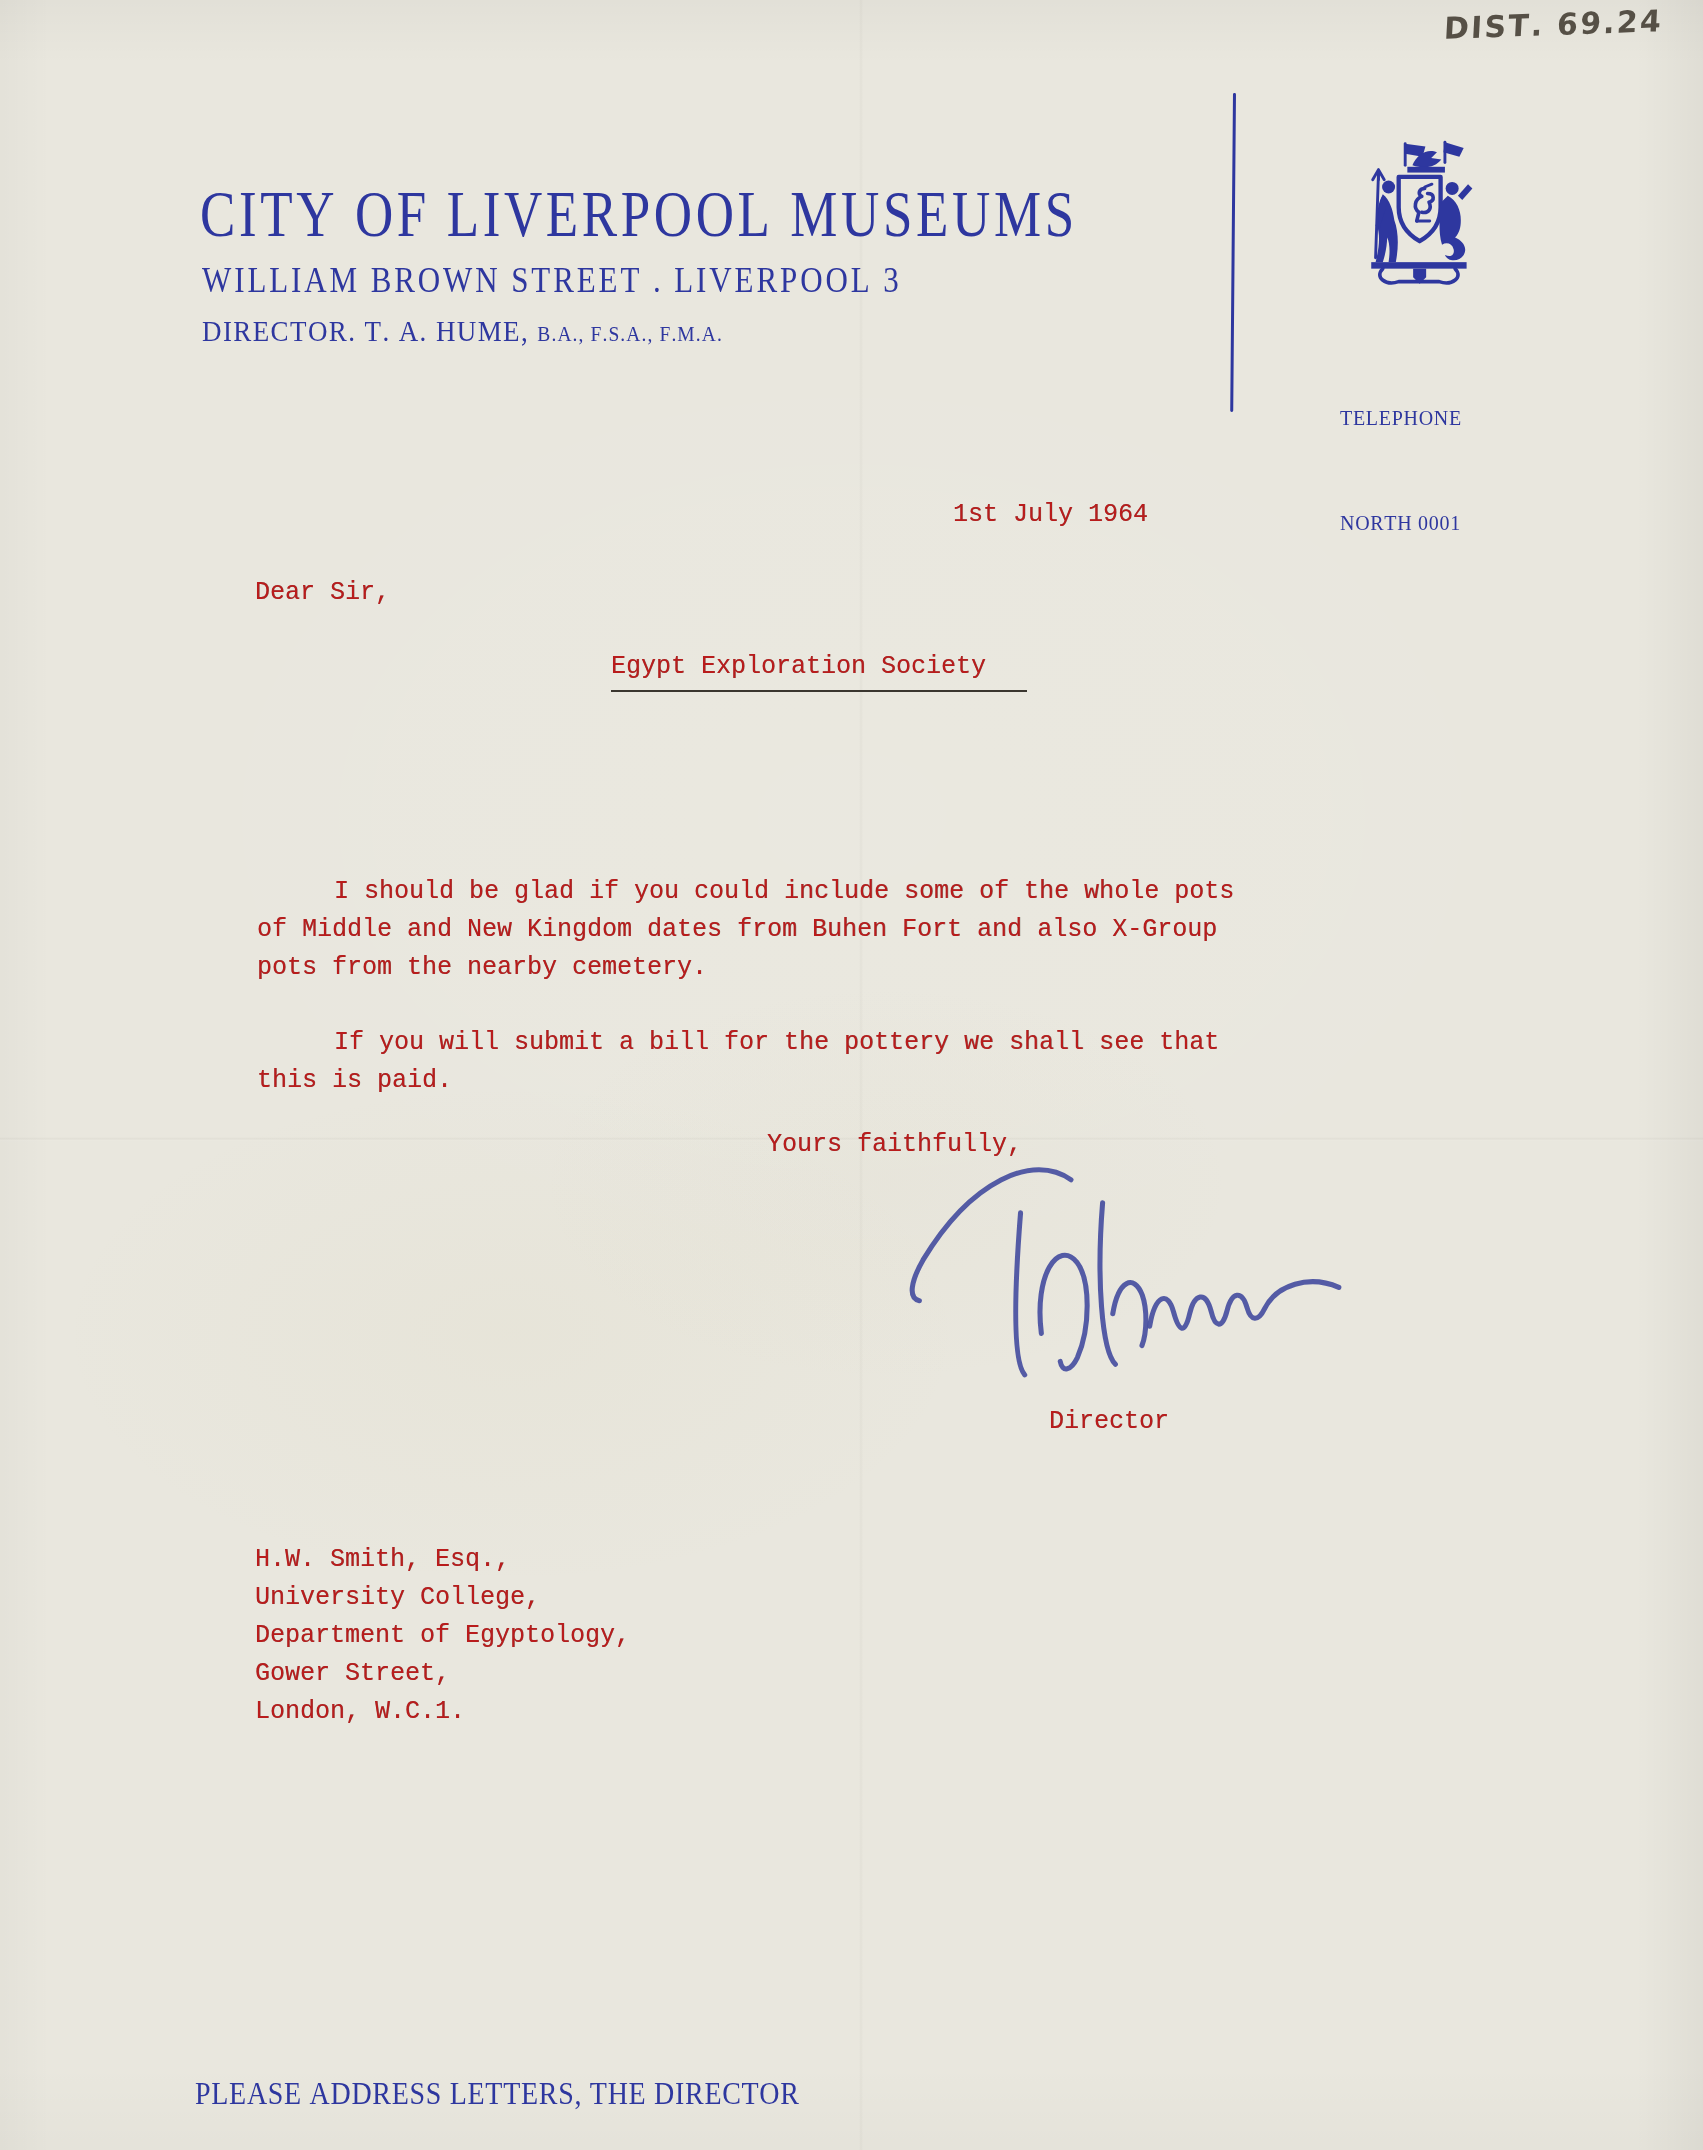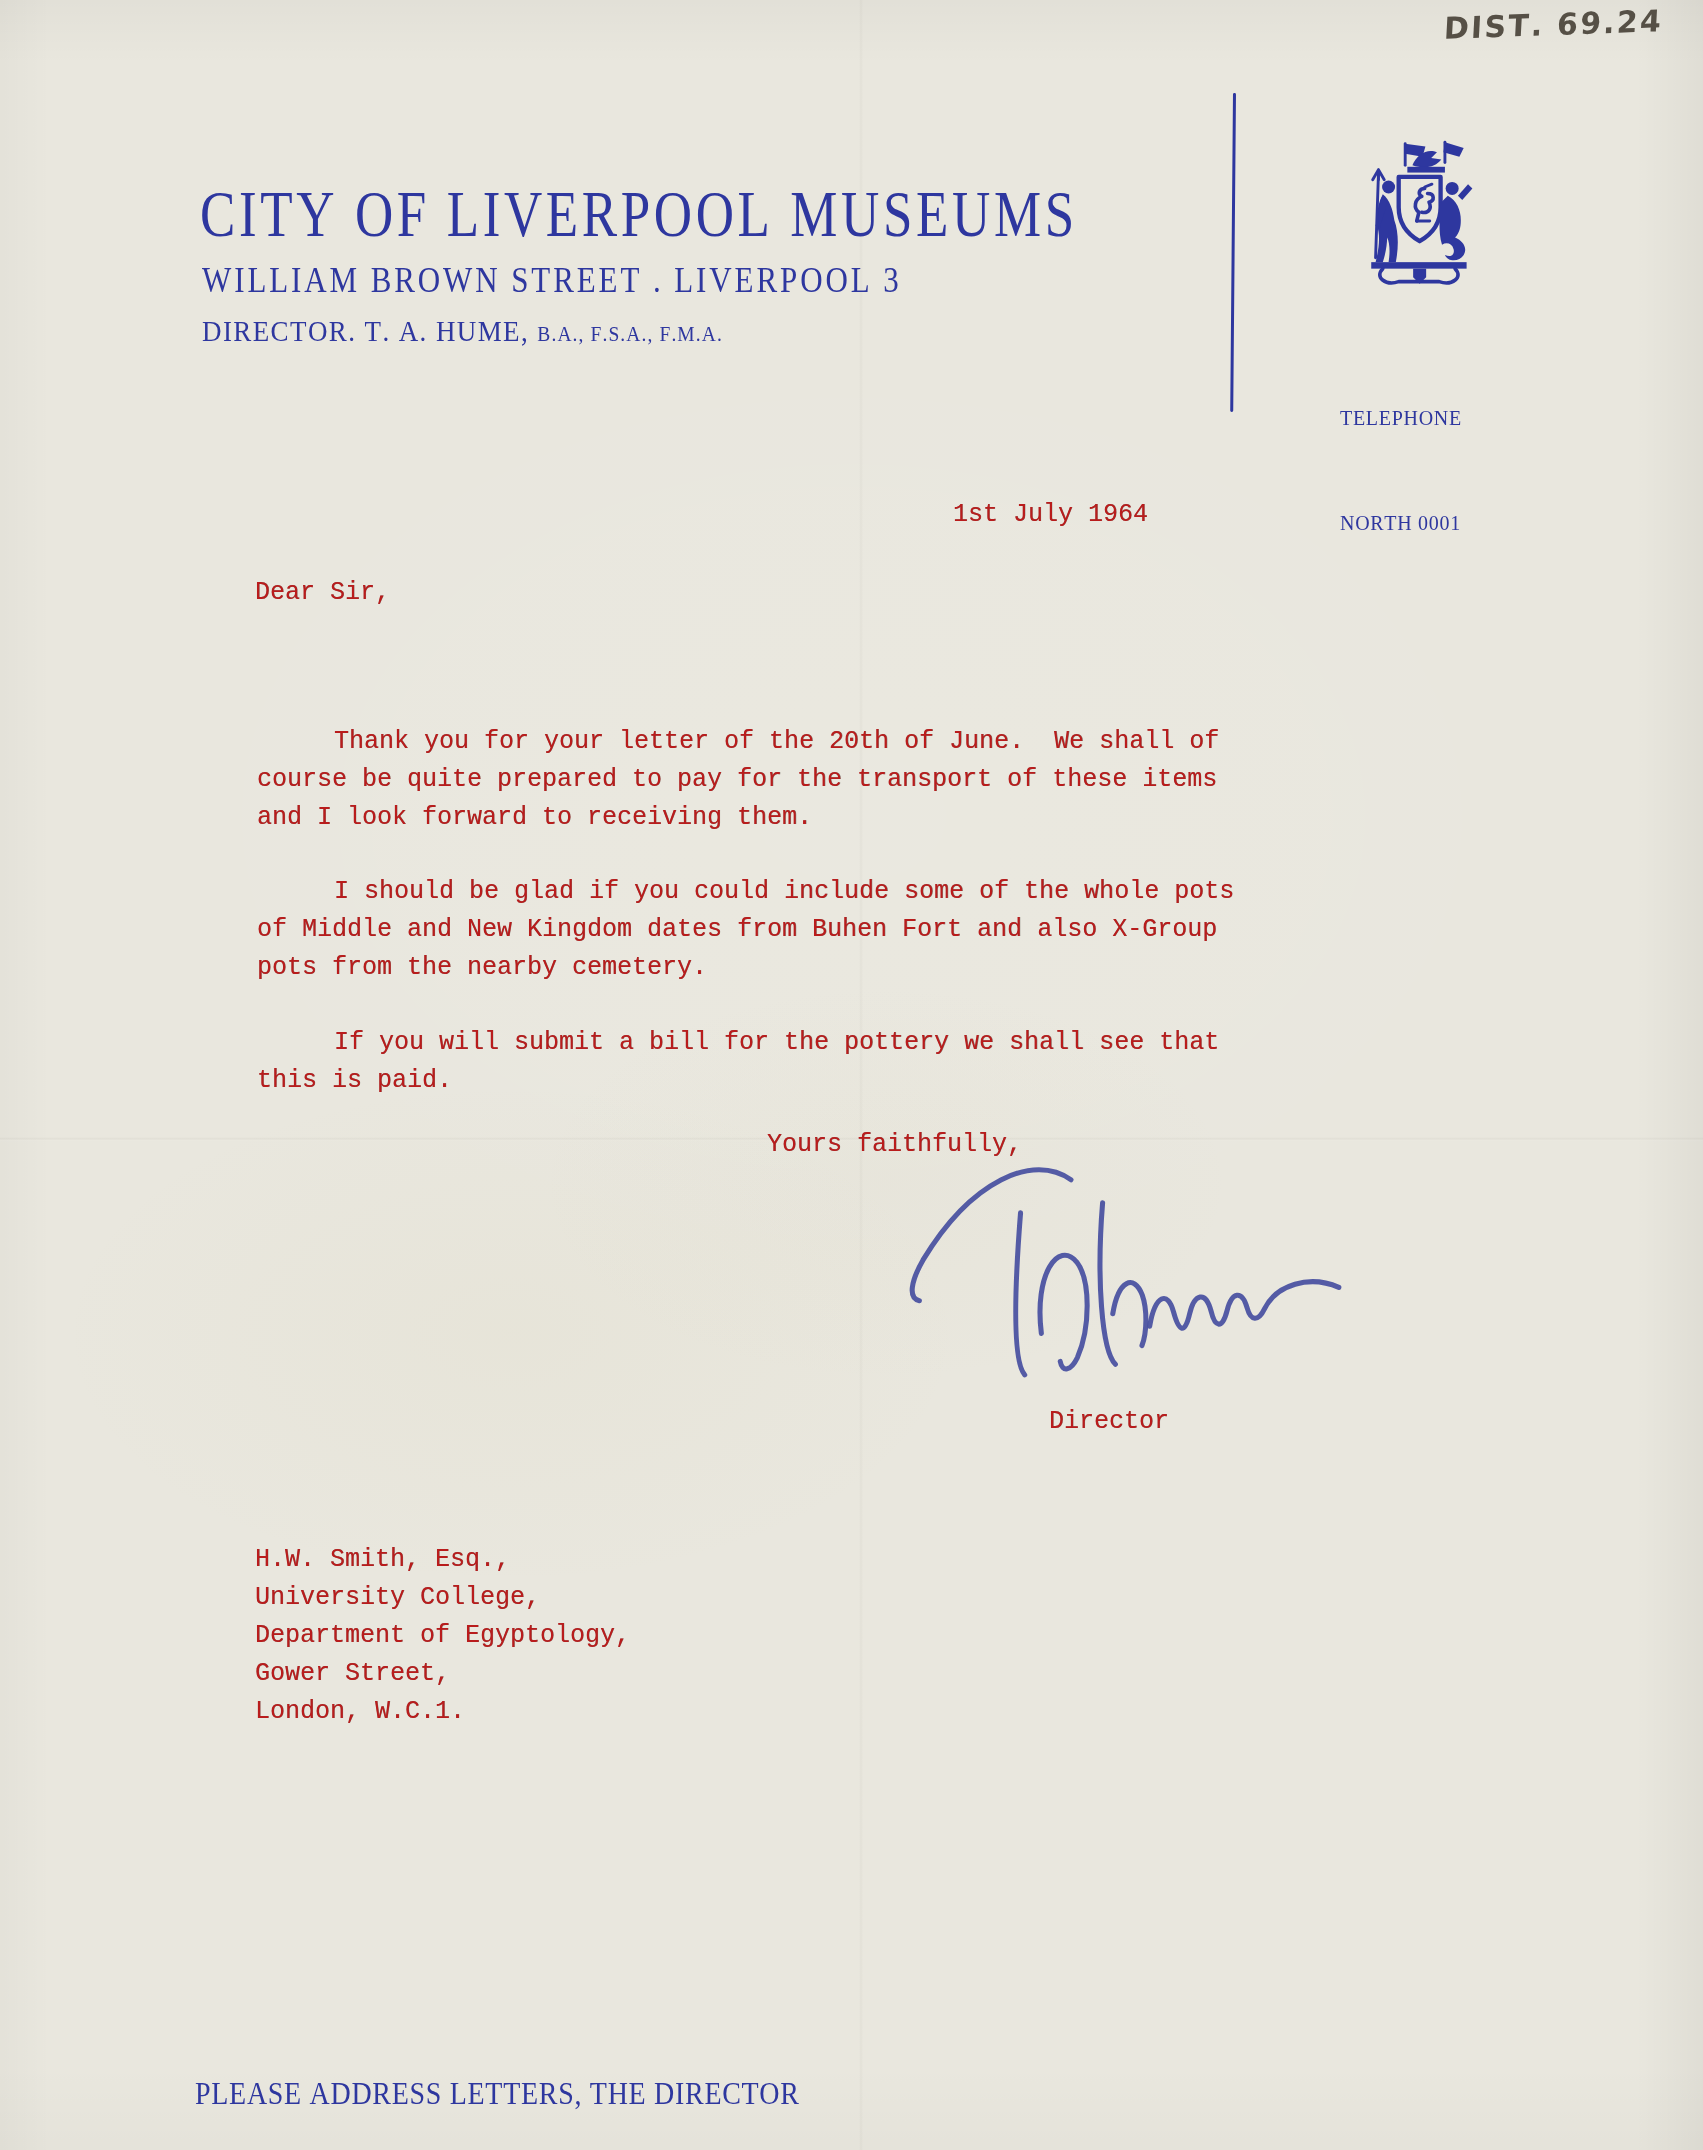--- a/index.html
+++ b/index.html
@@ -160,6 +160,7 @@
 
   <div class="abs tw date">1st July 1964</div>
   <div class="abs tw salutation">Dear Sir,</div>
+  <div class="abs tw subject">Egypt Exploration Society</div>
 
   <div class="abs tw para indent p1"><div class="line">Thank you for your letter of the 20th of June.  We shall of</div><div class="line">course be quite prepared to pay for the transport of these items</div><div class="line">and I look forward to receiving them.</div></div>
   <div class="abs tw para indent p2"><div class="line">I should be glad if you could include some of the whole pots</div><div class="line">of Middle and New Kingdom dates from Buhen Fort and also X-Group</div><div class="line">pots from the nearby cemetery.</div></div>

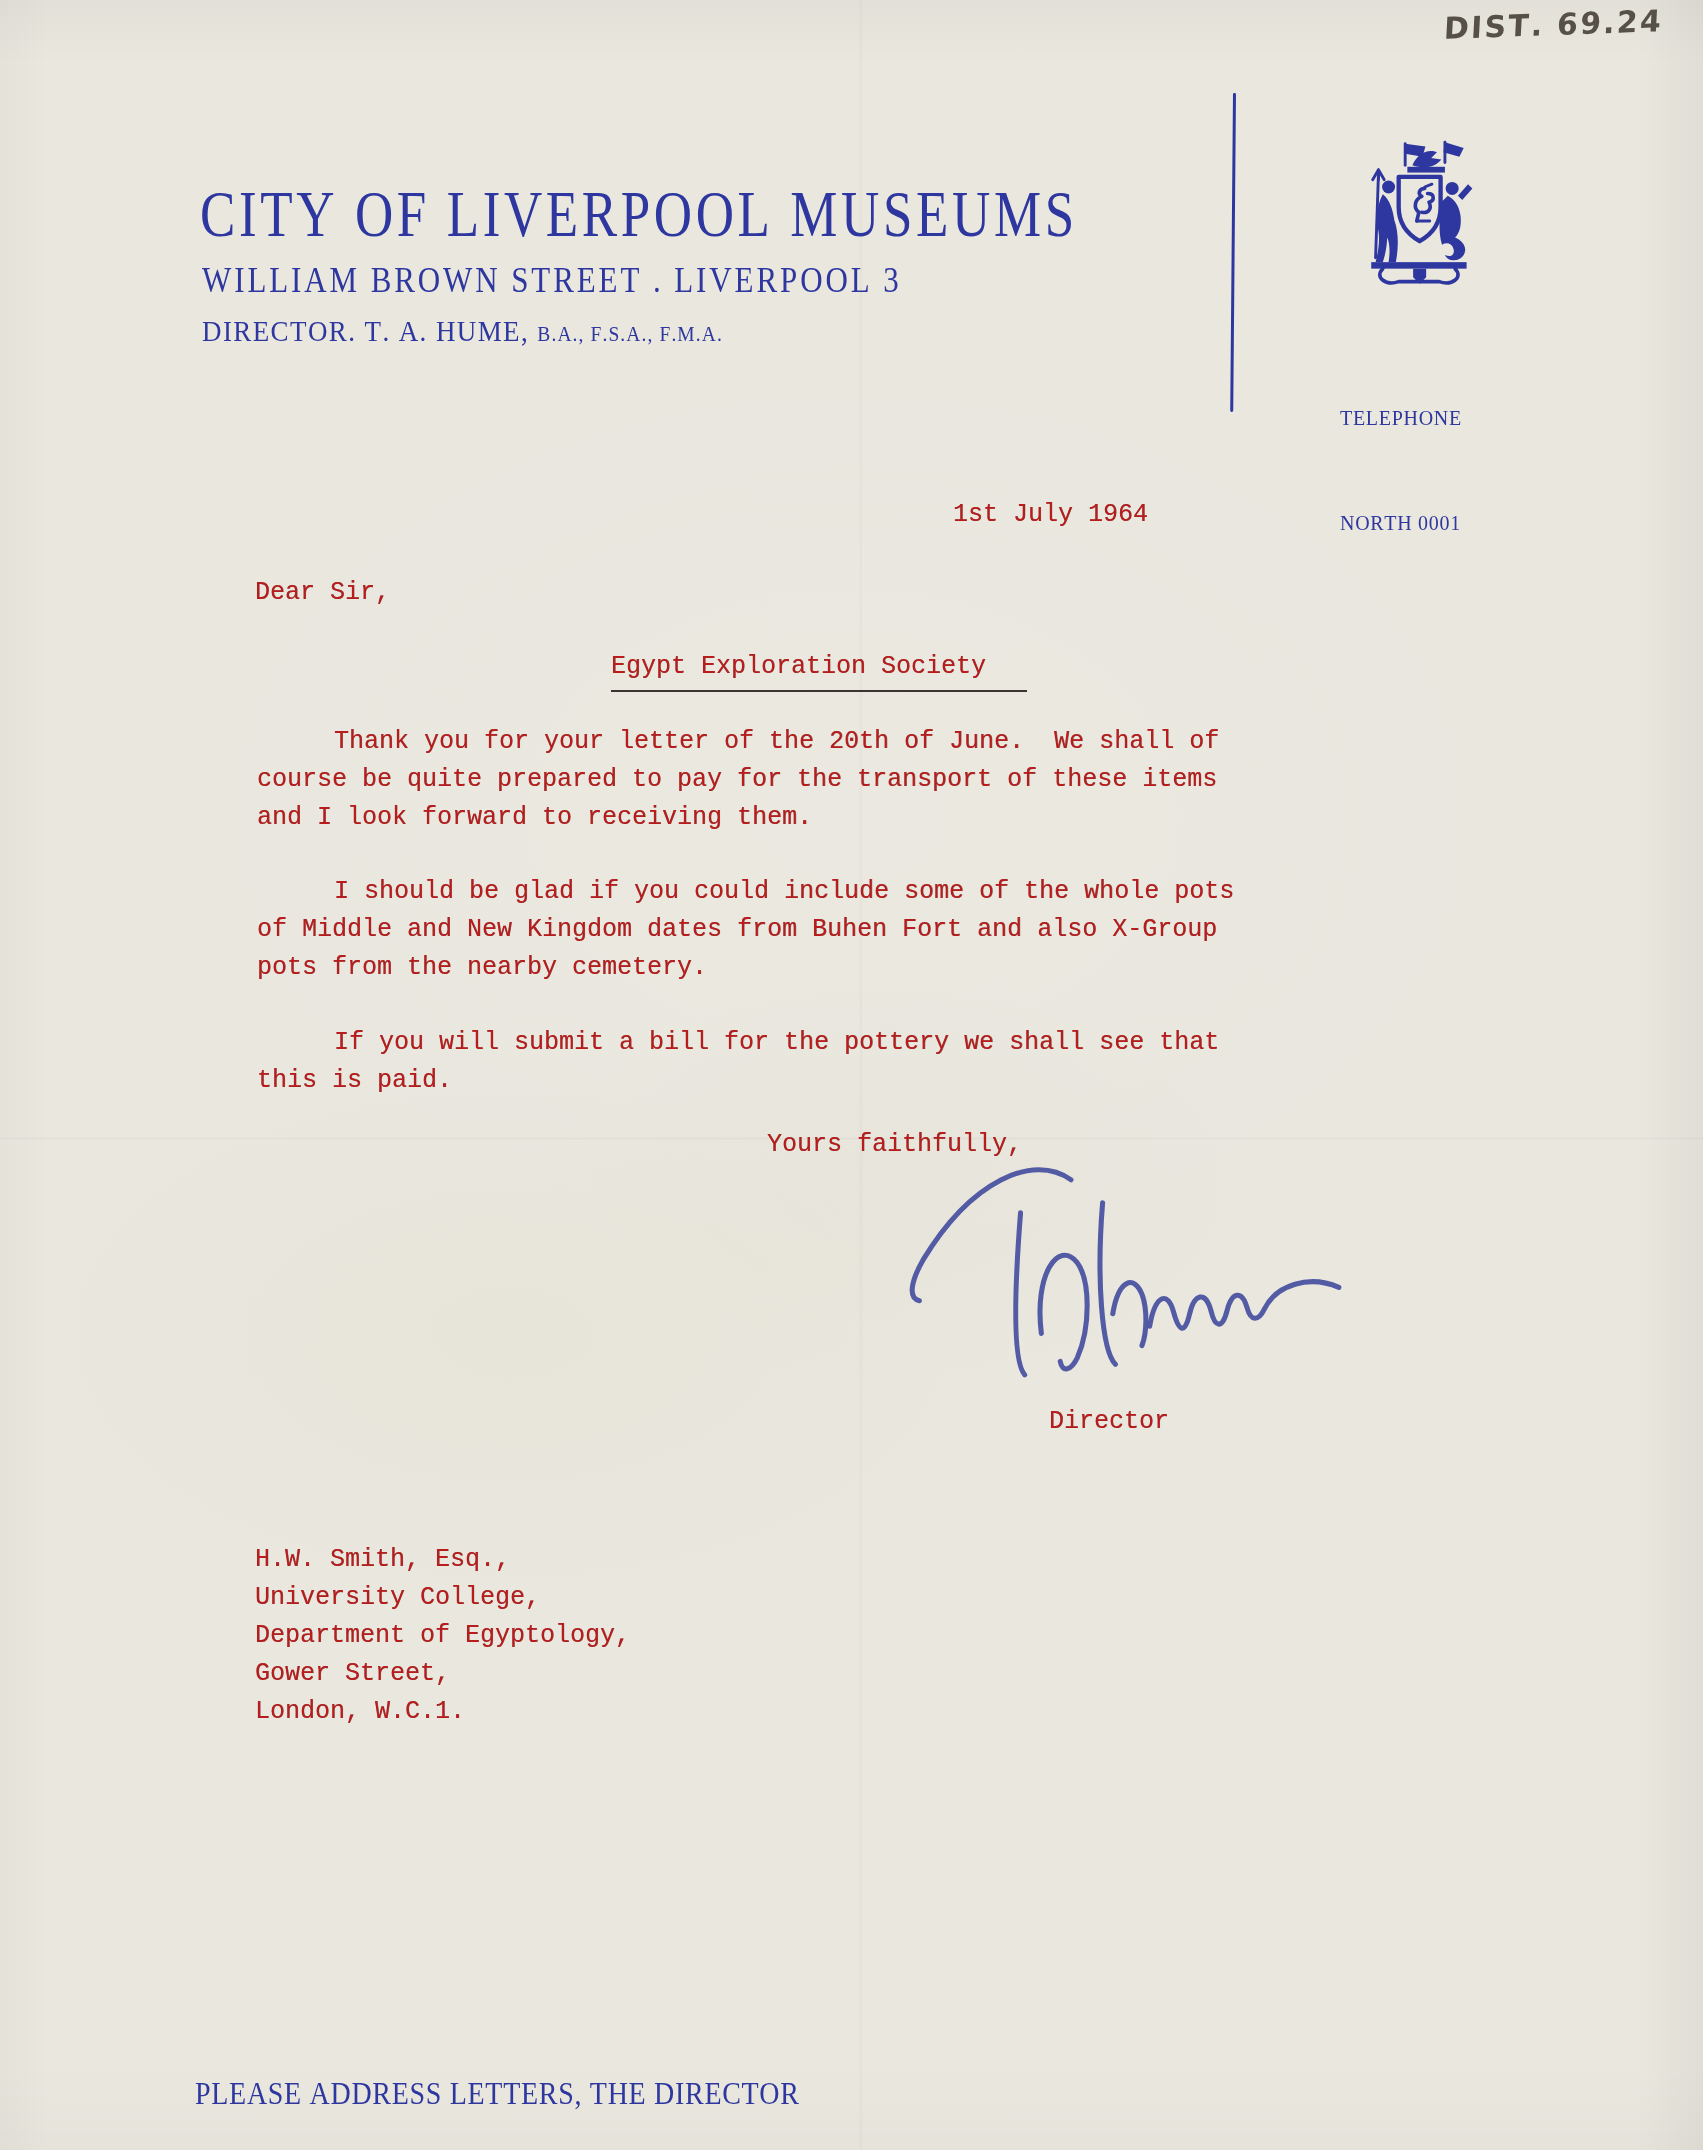--- a/index.html
+++ b/index.html
@@ -162,7 +162,6 @@
   <div class="abs tw salutation">Dear Sir,</div>
   <div class="abs tw subject">Egypt Exploration Society</div>
 
-  <div class="abs tw para indent p1"><div class="line">Thank you for your letter of the 20th of June.  We shall of</div><div class="line">course be quite prepared to pay for the transport of these items</div><div class="line">and I look forward to receiving them.</div></div>
   <div class="abs tw para indent p2"><div class="line">I should be glad if you could include some of the whole pots</div><div class="line">of Middle and New Kingdom dates from Buhen Fort and also X-Group</div><div class="line">pots from the nearby cemetery.</div></div>
   <div class="abs tw para indent p3"><div class="line">If you will submit a bill for the pottery we shall see that</div><div class="line">this is paid.</div></div>
 

